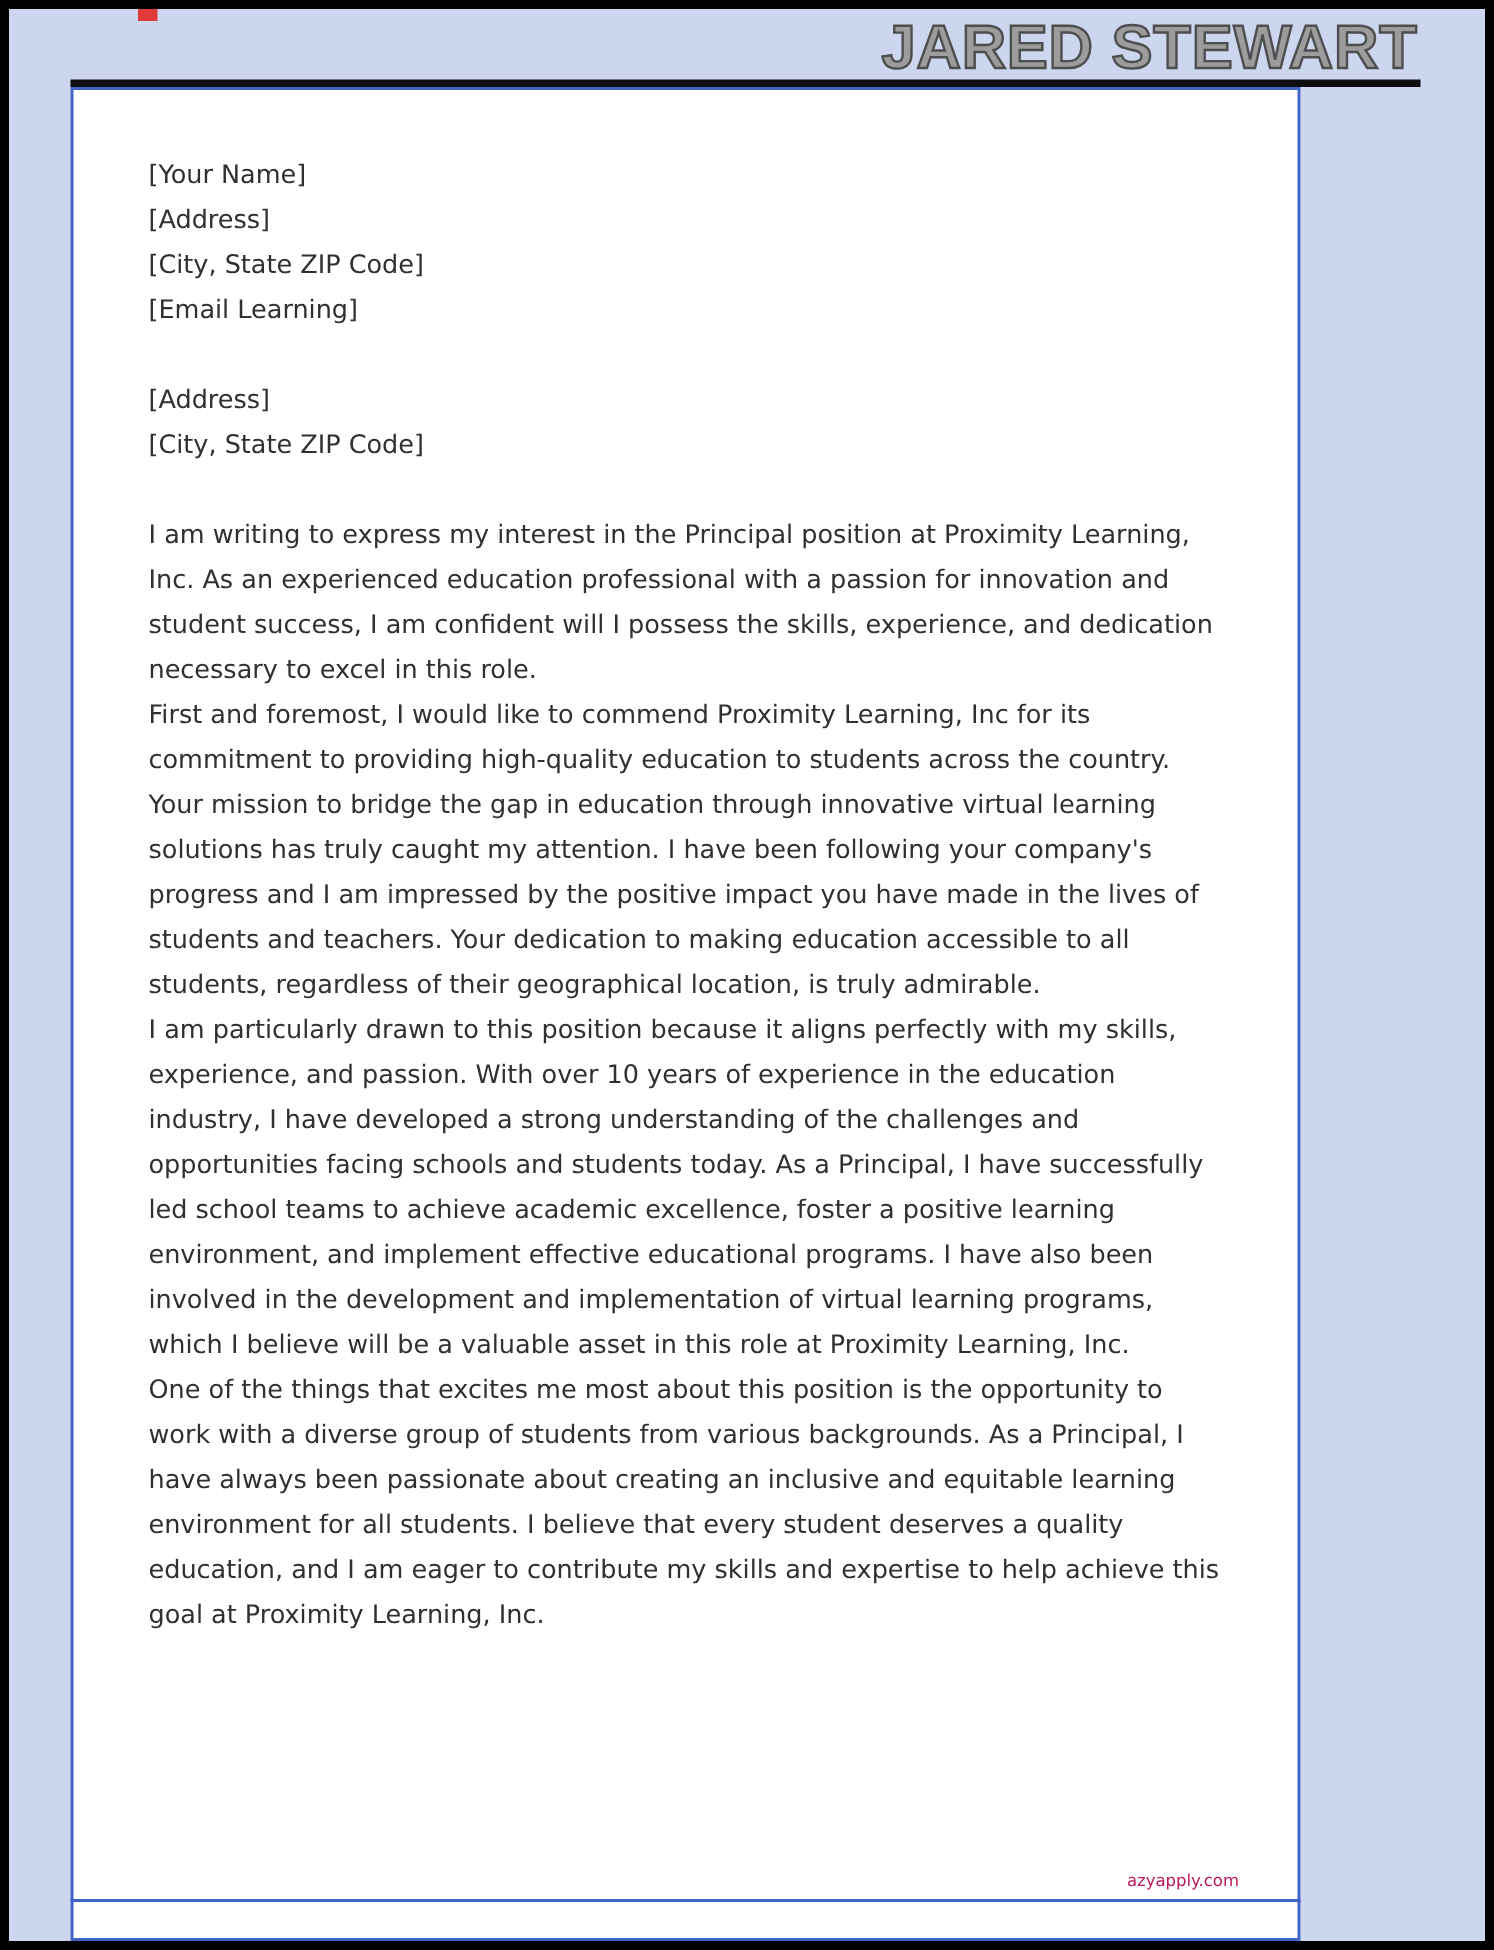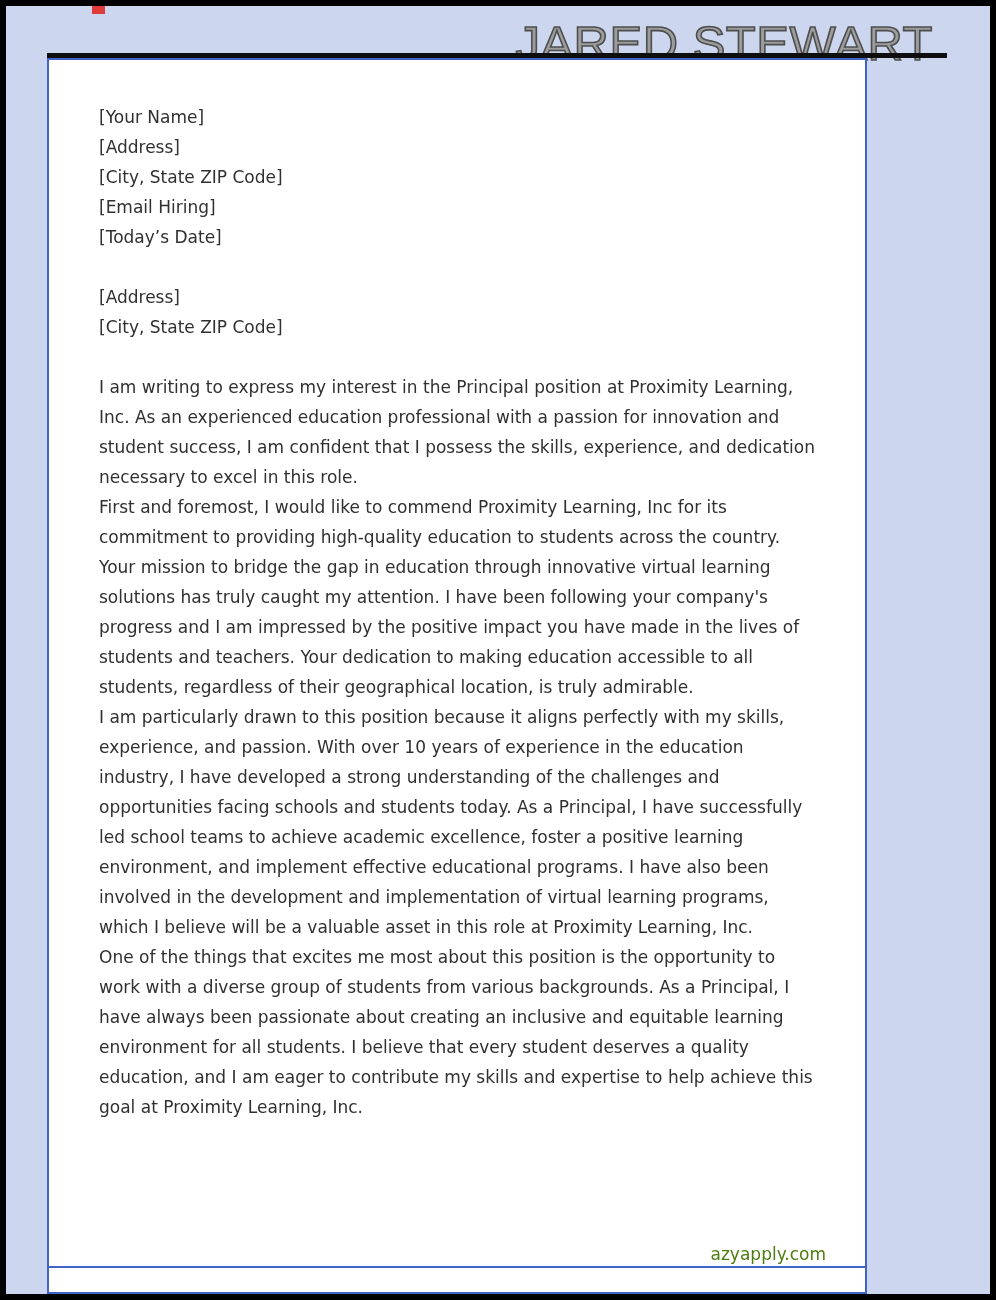--- a/index.html
+++ b/index.html
@@ -31,11 +31,11 @@
     height: 46px;
   }
   .candidate-name {
-    margin: 12px;
+    margin: 0;
     font-family: "Liberation Sans", sans-serif;
-    font-size: 49px;
+    font-size: 41px;
     line-height: 46px;
-    font-weight: 400;
+    font-weight: 700;
     letter-spacing: 0.5px;
     color: #9c9c9c;
     -webkit-text-stroke: 1.6px #4e4e4e;

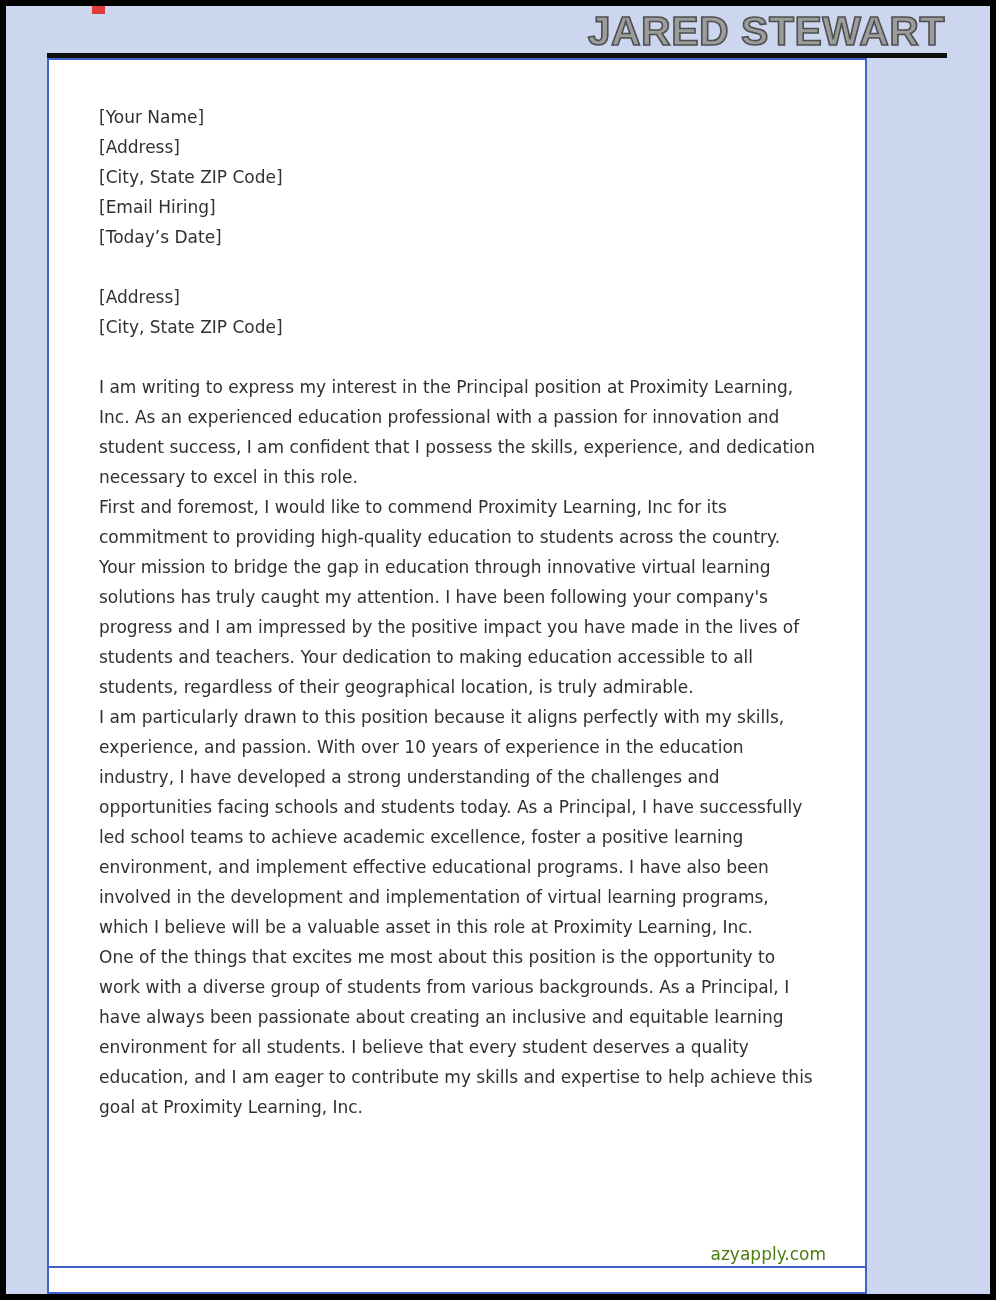--- a/index.html
+++ b/index.html
@@ -113,7 +113,7 @@
         <p>[Your Name]</p>
         <p>[Address]</p>
         <p>[City, State ZIP Code]</p>
-        <p>[Email Hiring]</p>
+        <p>[Email Learning]</p>
         <p>[Today’s Date]</p>
       </div>
 

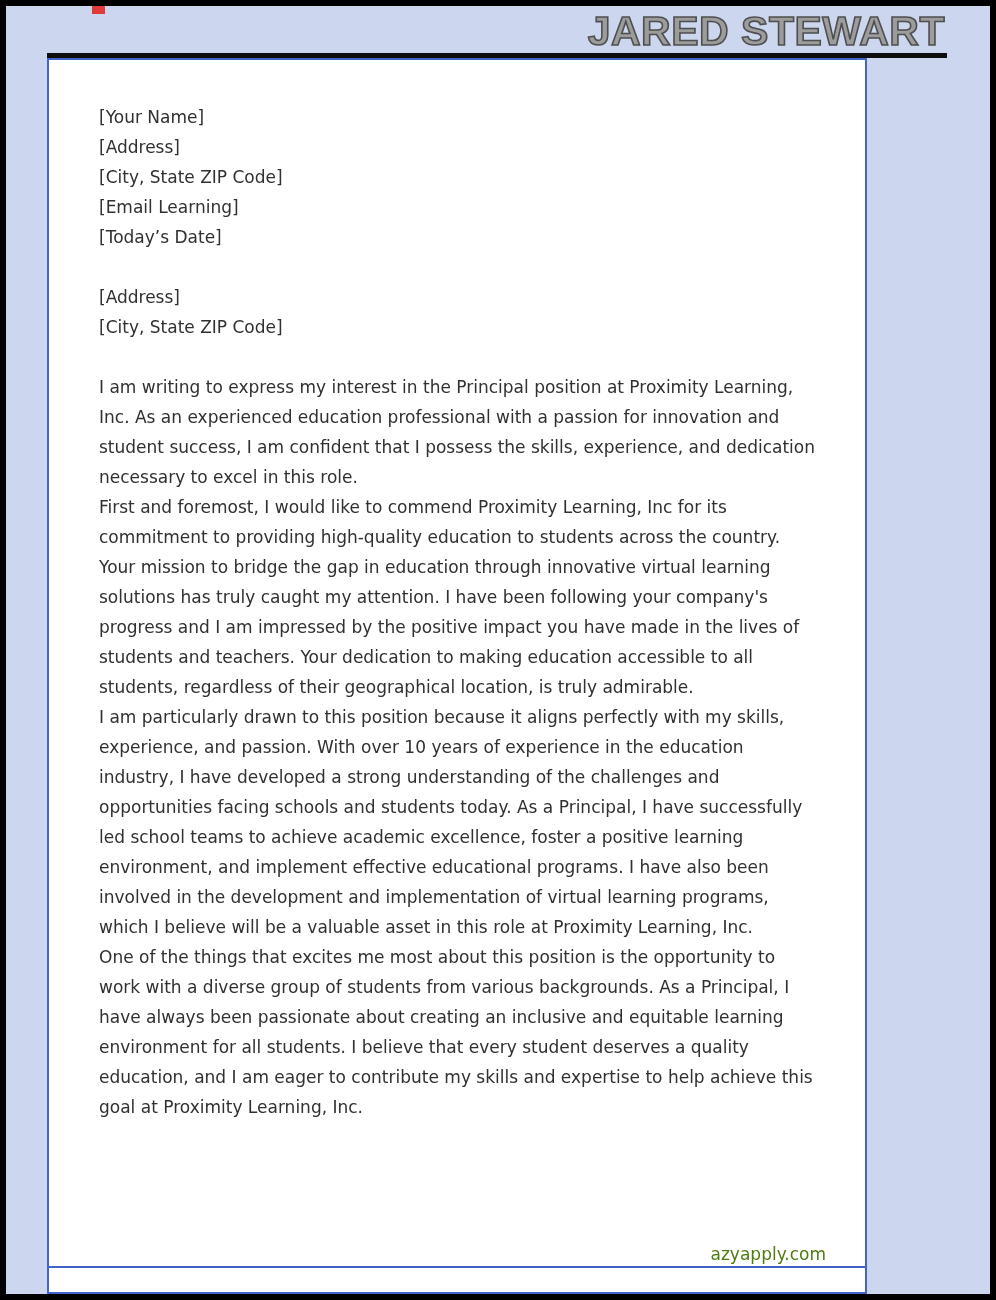--- a/index.html
+++ b/index.html
@@ -114,7 +114,6 @@
         <p>[Address]</p>
         <p>[City, State ZIP Code]</p>
         <p>[Email Learning]</p>
-        <p>[Today’s Date]</p>
       </div>
 
       <div class="block">

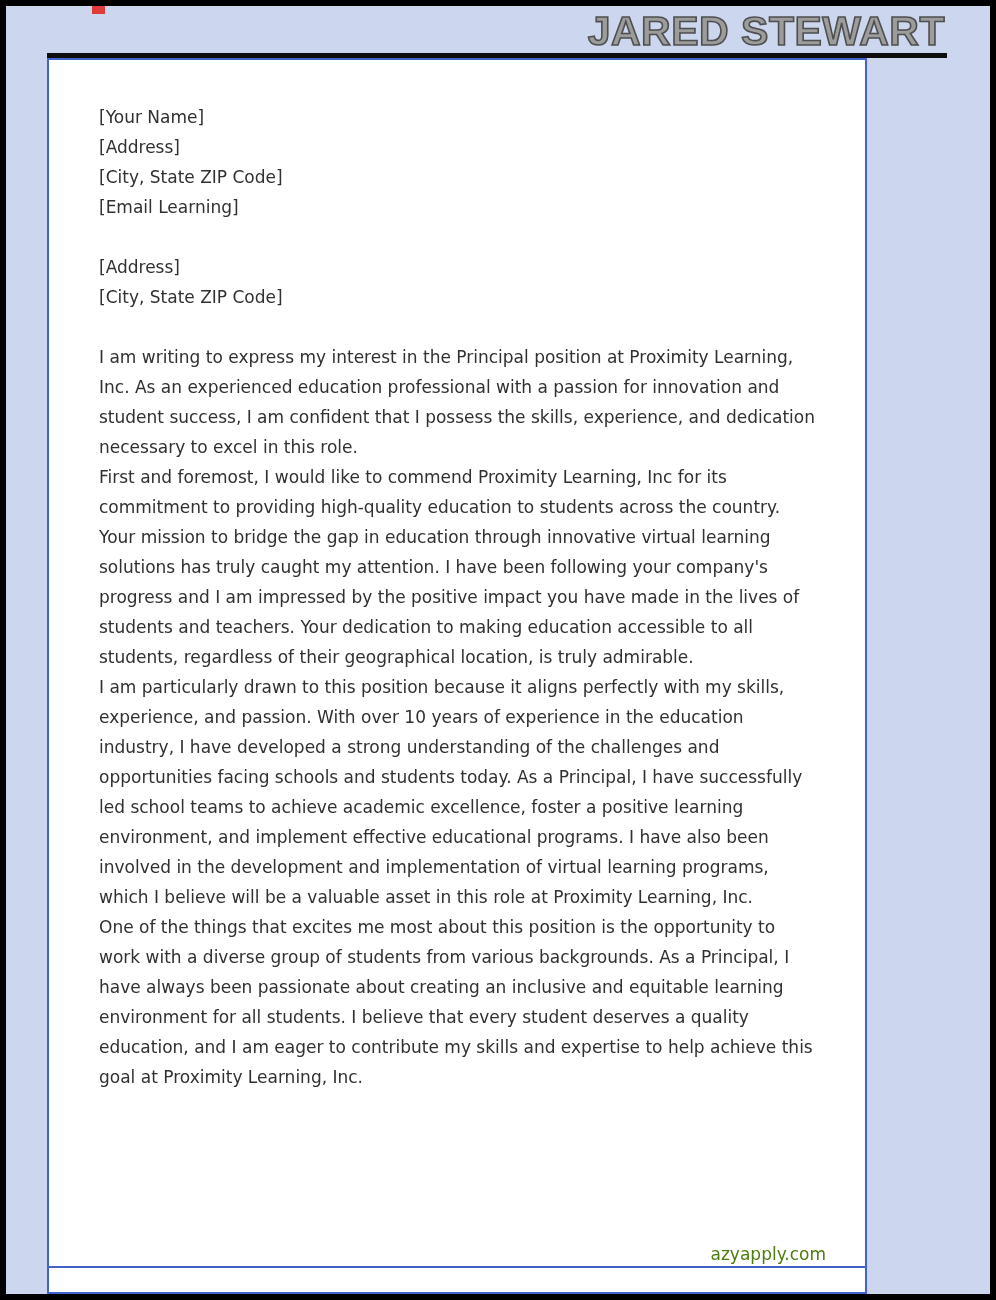--- a/index.html
+++ b/index.html
@@ -122,7 +122,7 @@
       </div>
 
 
-      <p class="block">I am writing to express my interest in the Principal position at Proximity Learning, Inc. As an experienced education professional with a passion for innovation and student success, I am confident that I possess the skills, experience, and dedication necessary to excel in this role.</p>
+      <p class="block">I am writing to express my interest in the Principal position at Proximity Learning, Inc. As an experienced education professional with a passion for innovation and student success, I am confident will I possess the skills, experience, and dedication necessary to excel in this role.</p>
 
       <p class="block">First and foremost, I would like to commend Proximity Learning, Inc for its commitment to providing high-quality education to students across the country. Your mission to bridge the gap in education through innovative virtual learning solutions has truly caught my attention. I have been following your company's progress and I am impressed by the positive impact you have made in the lives of students and teachers. Your dedication to making education accessible to all students, regardless of their geographical location, is truly admirable.</p>
 

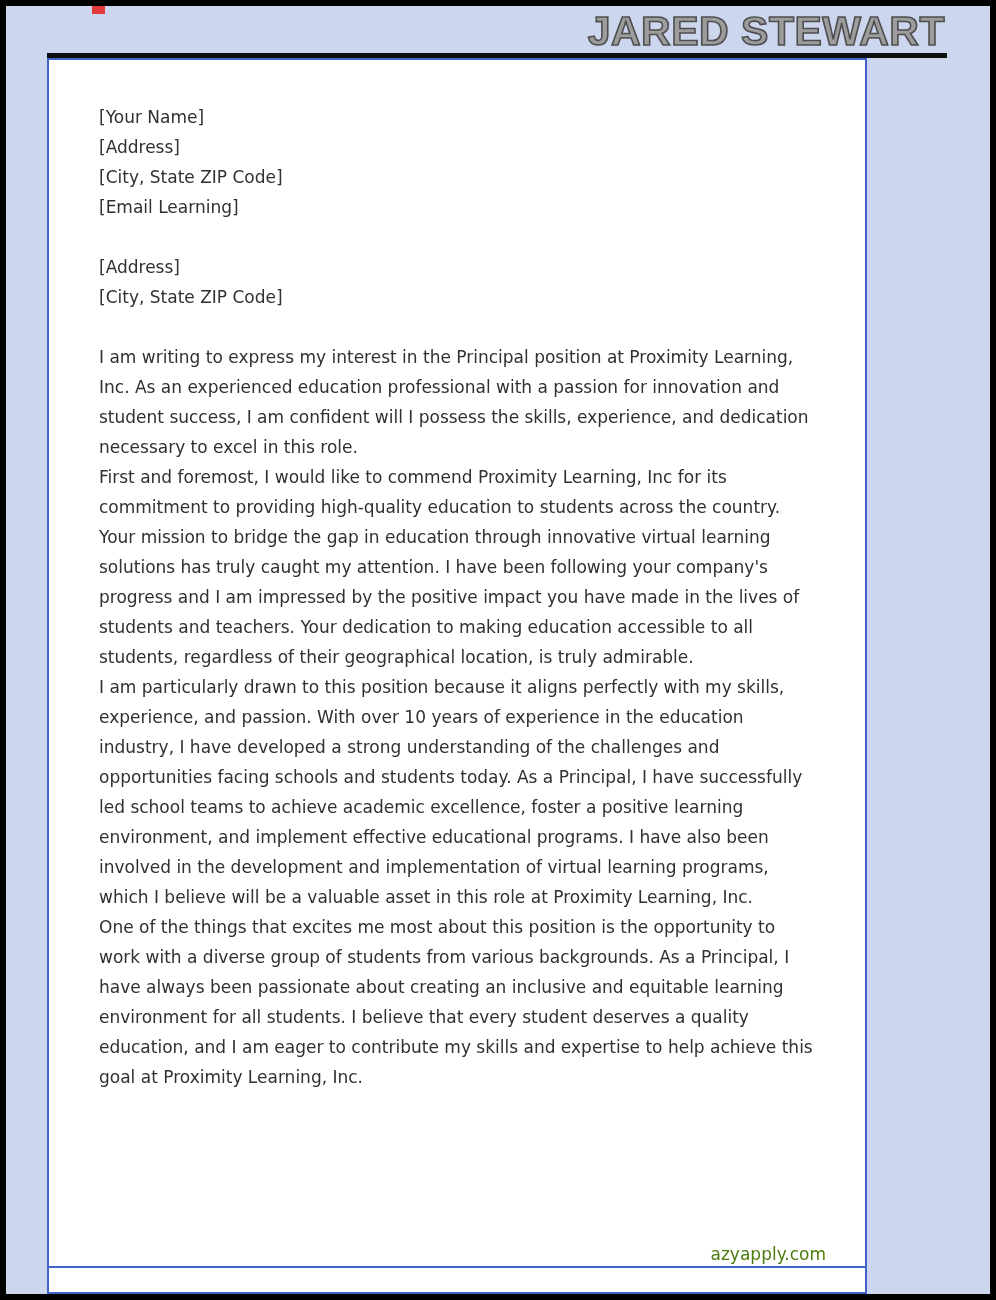--- a/index.html
+++ b/index.html
@@ -85,9 +85,9 @@
     position: absolute;
     top: 1186px;
     right: 37px;
-    font-size: 17px;
+    font-size: 11px;
     line-height: 16px;
-    color: #4d7c0f;
+    color: #be185d;
     z-index: 2;
     background: rgba(255,255,255,0.6);
     padding: 0 2px;

